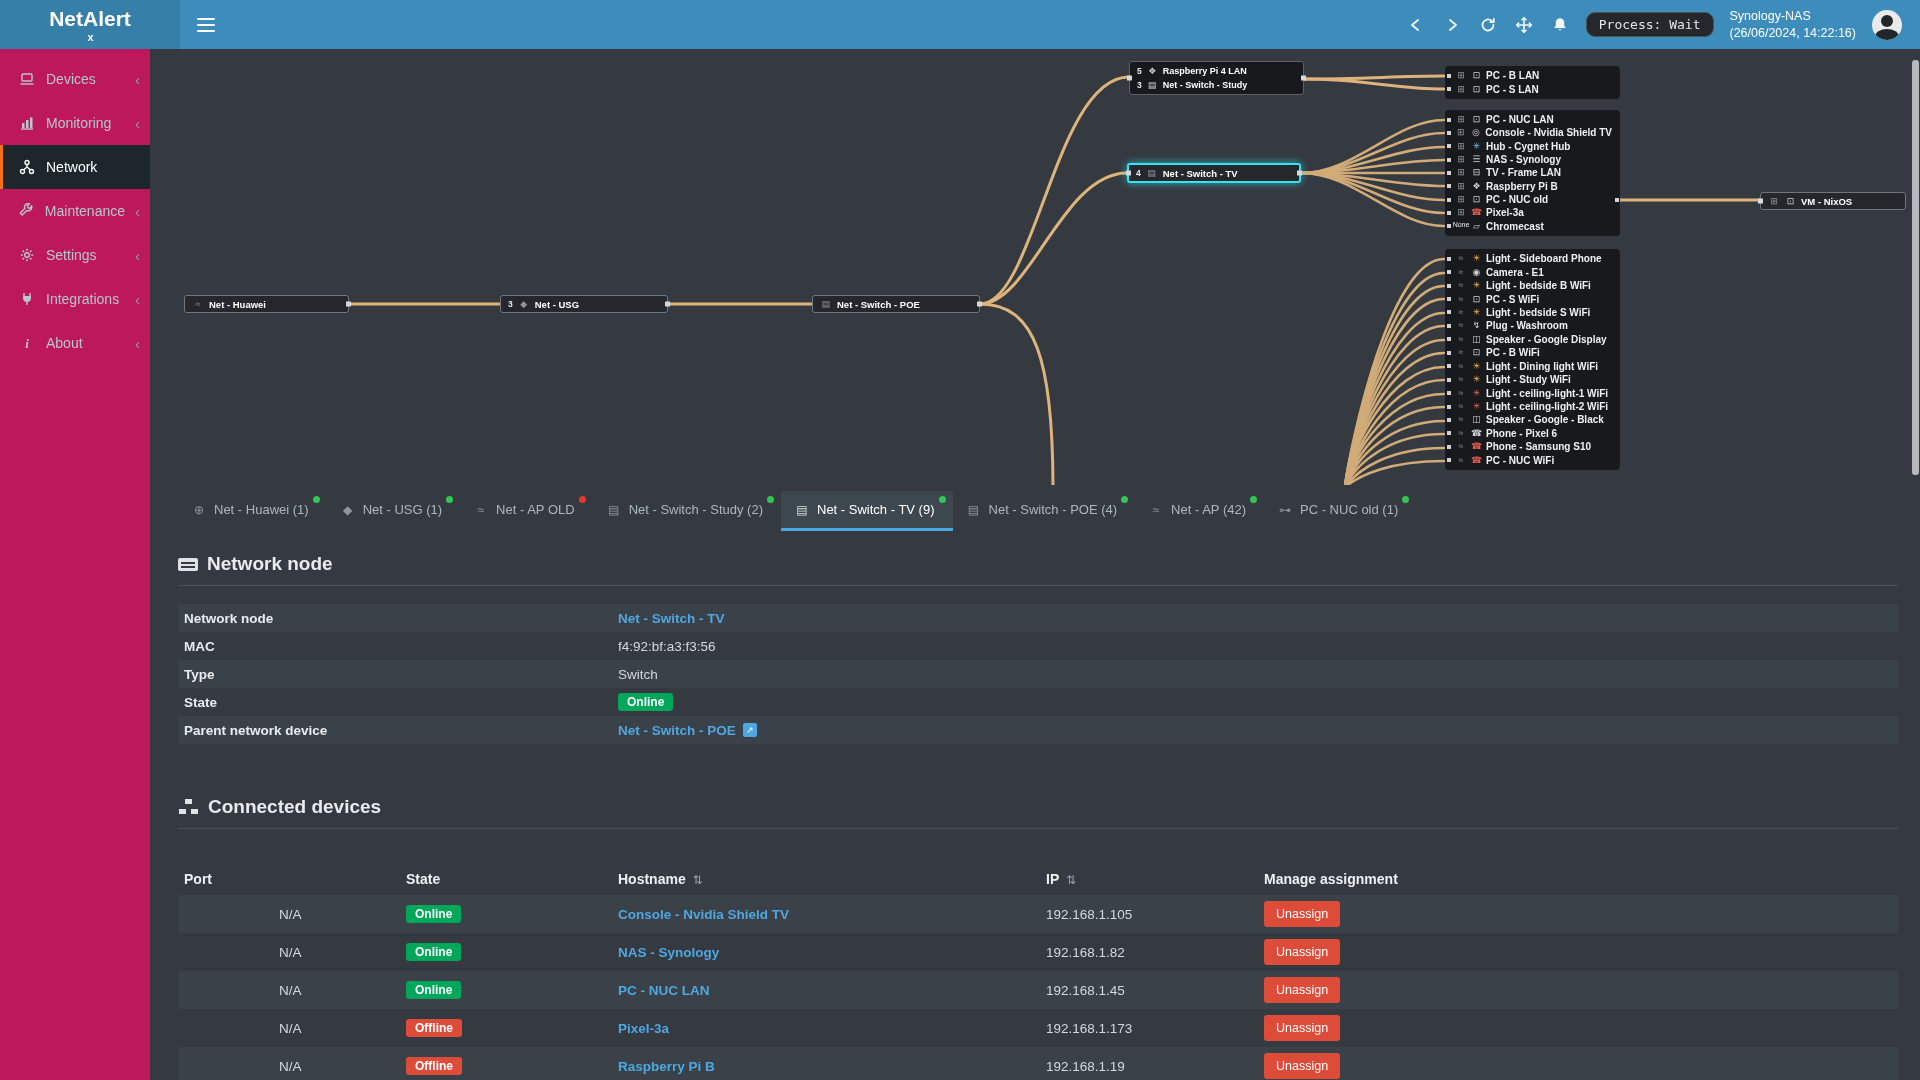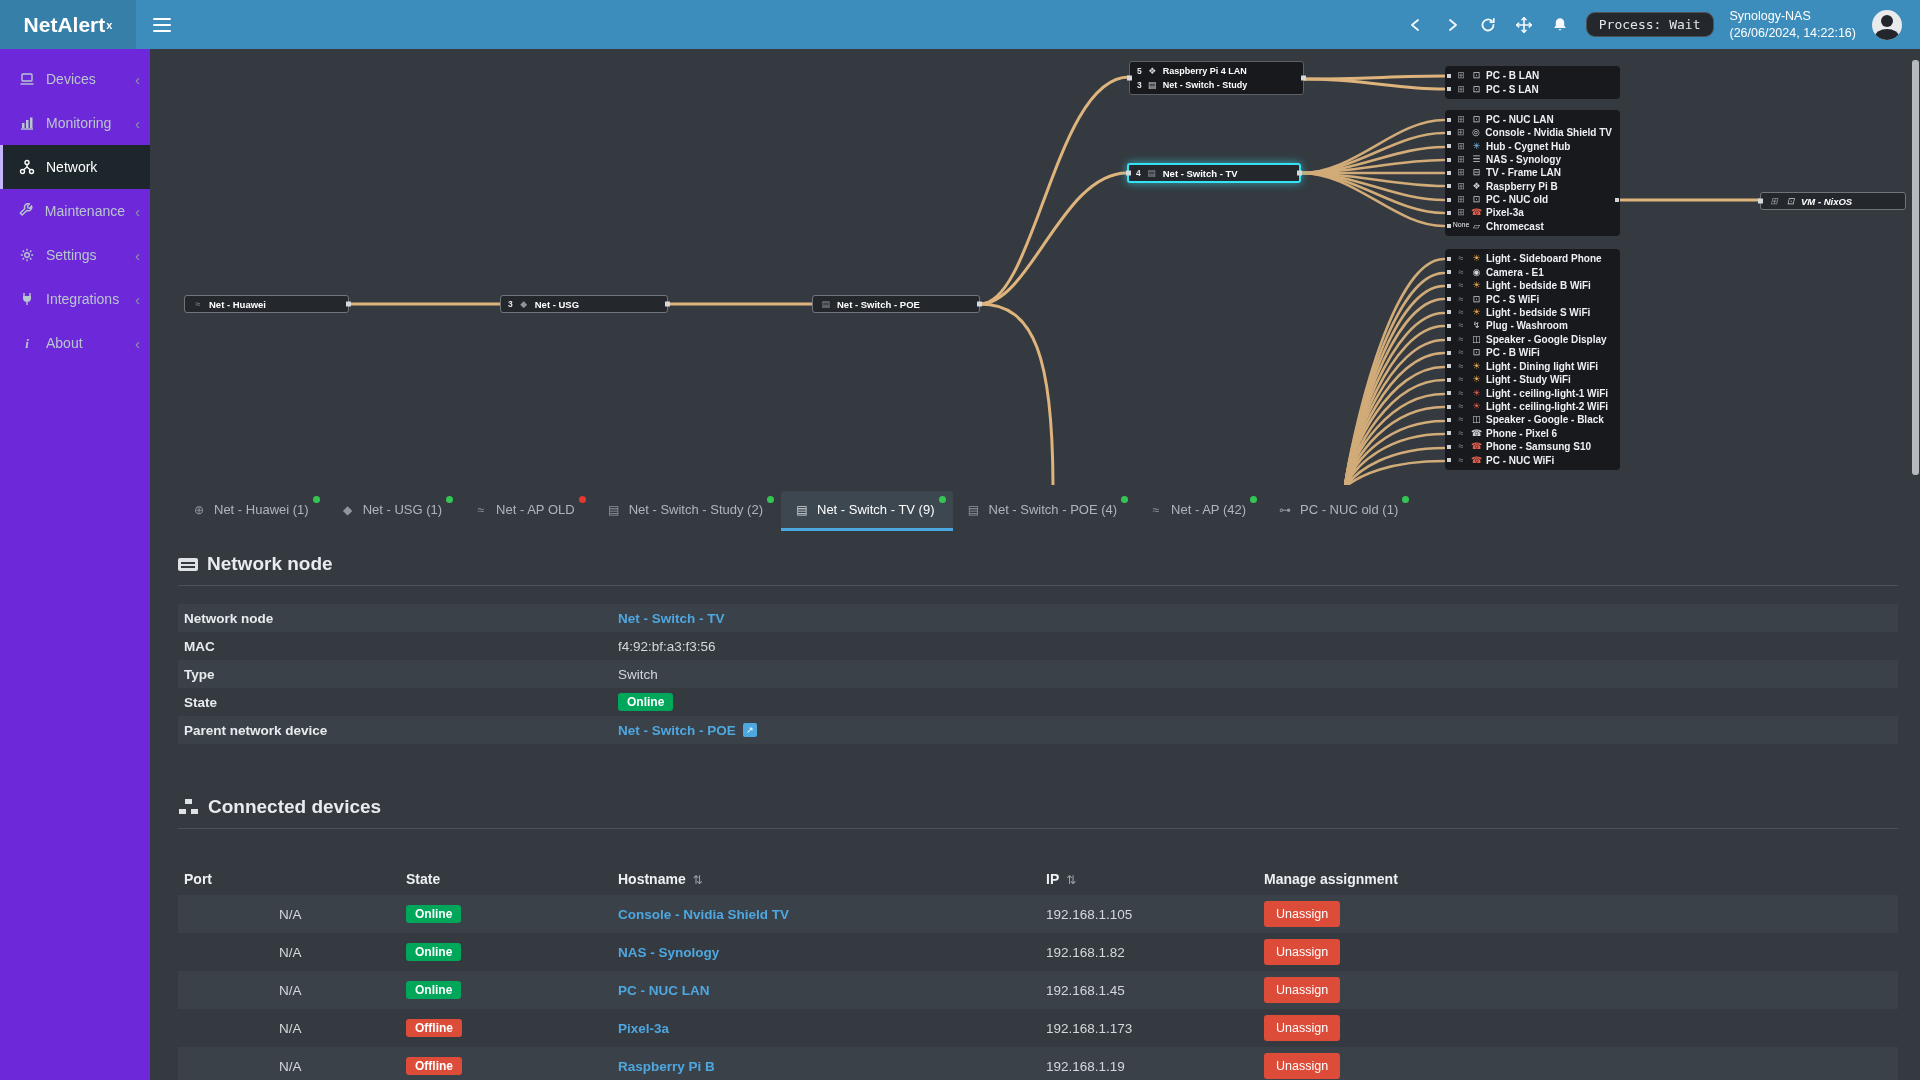--- a/index.html
+++ b/index.html
@@ -16,8 +16,8 @@
     background:#3c8dbc; display:flex; align-items:stretch; z-index:30;
   }
   .logo {
-    width:136px; background:#367fa9; color:#fff; font-size:21px; font-weight:bold;
-    display:flex; align-items:center; justify-content:center; cursor:pointer;
+    width:180px; background:#367fa9; color:#fff; font-size:21px; font-weight:bold;
+    display:flex; align-items:center; justify-content:center; cursor:pointer;flex-direction:column;
   }
   .logo sup { font-size:11px; margin-left:1px; }
   .hamburger { width:52px; display:flex; flex-direction:column; gap:4px; align-items:center; justify-content:center; cursor:pointer; }

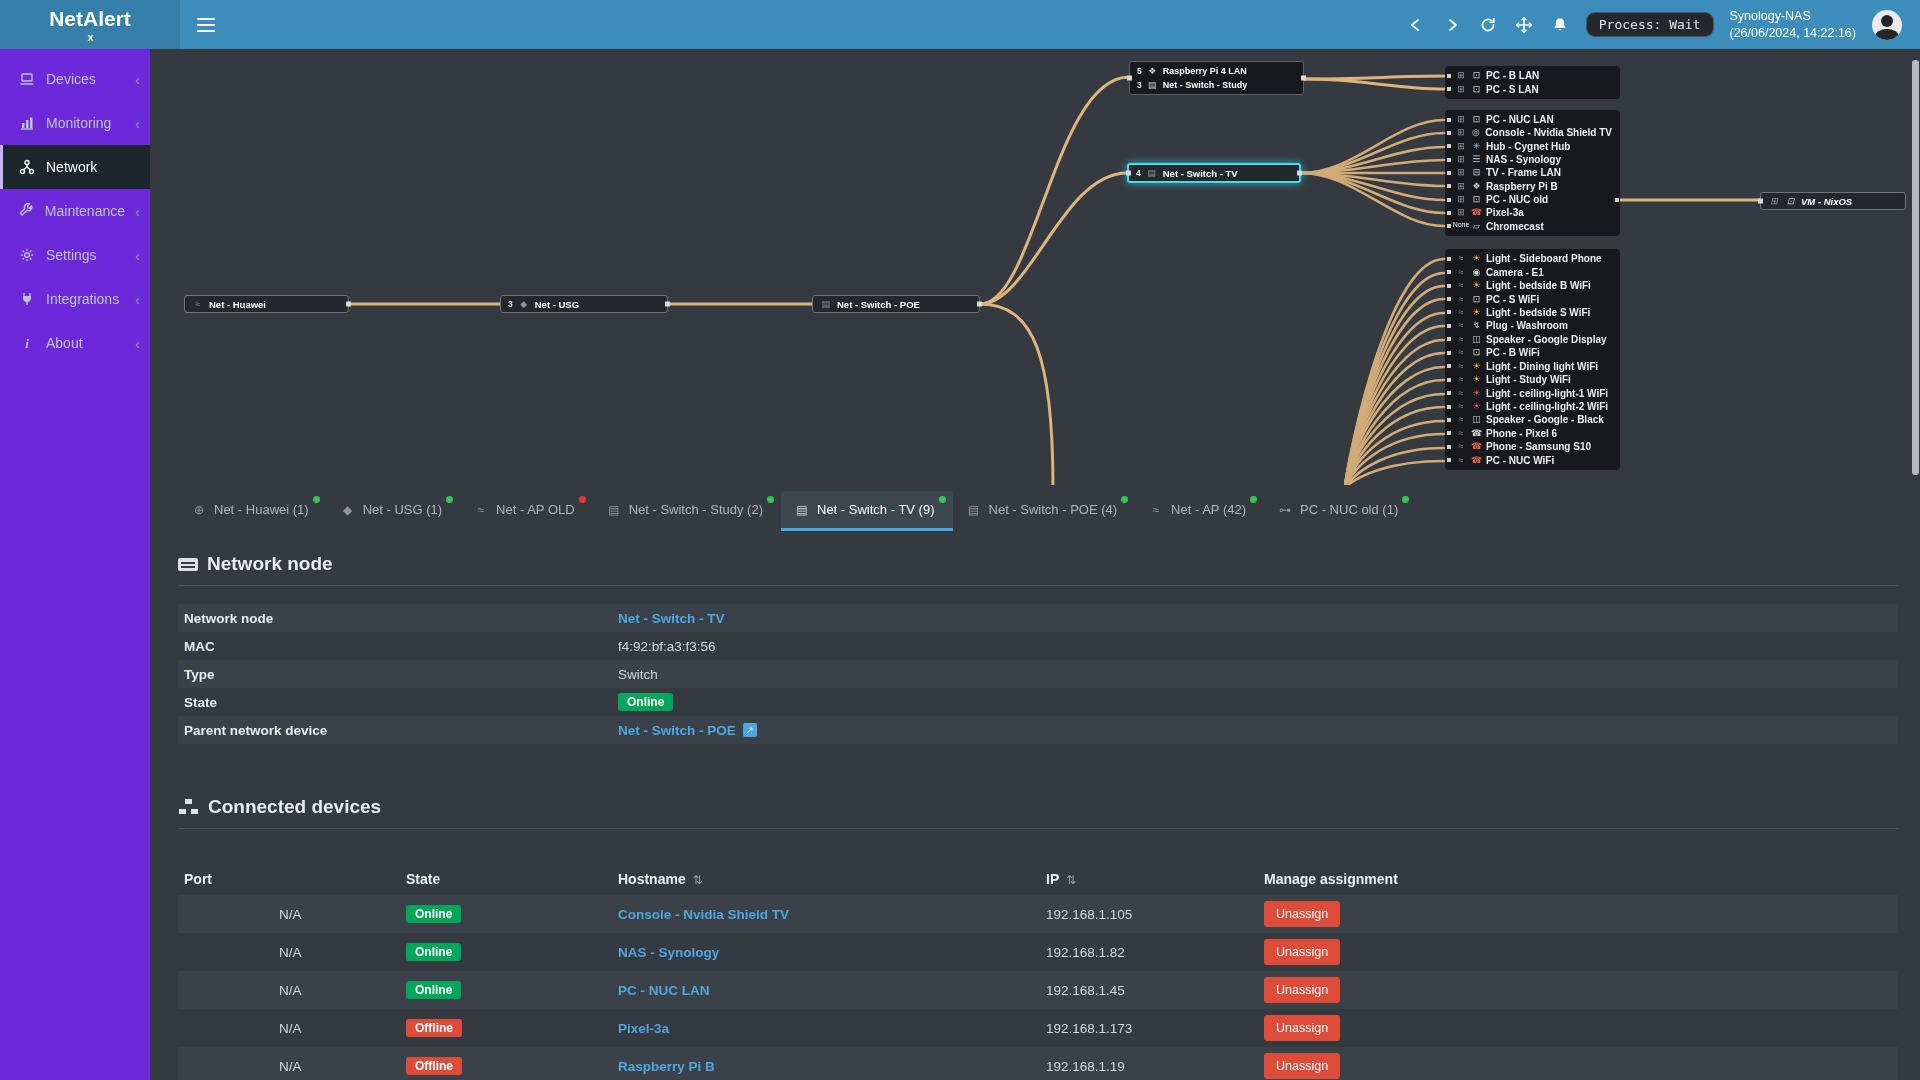--- a/index.html
+++ b/index.html
@@ -36,7 +36,7 @@
   
   .sidebar {
     position:absolute; top:49px; left:0; bottom:0; width:150px;
-    background:#6d28d9; z-index:20; padding-top:8px;
+    background:#be185d; z-index:20; padding-top:8px;
   }
   .side-item {
     height:44px; display:flex; align-items:center; gap:10px; padding:0 10px 0 15px;

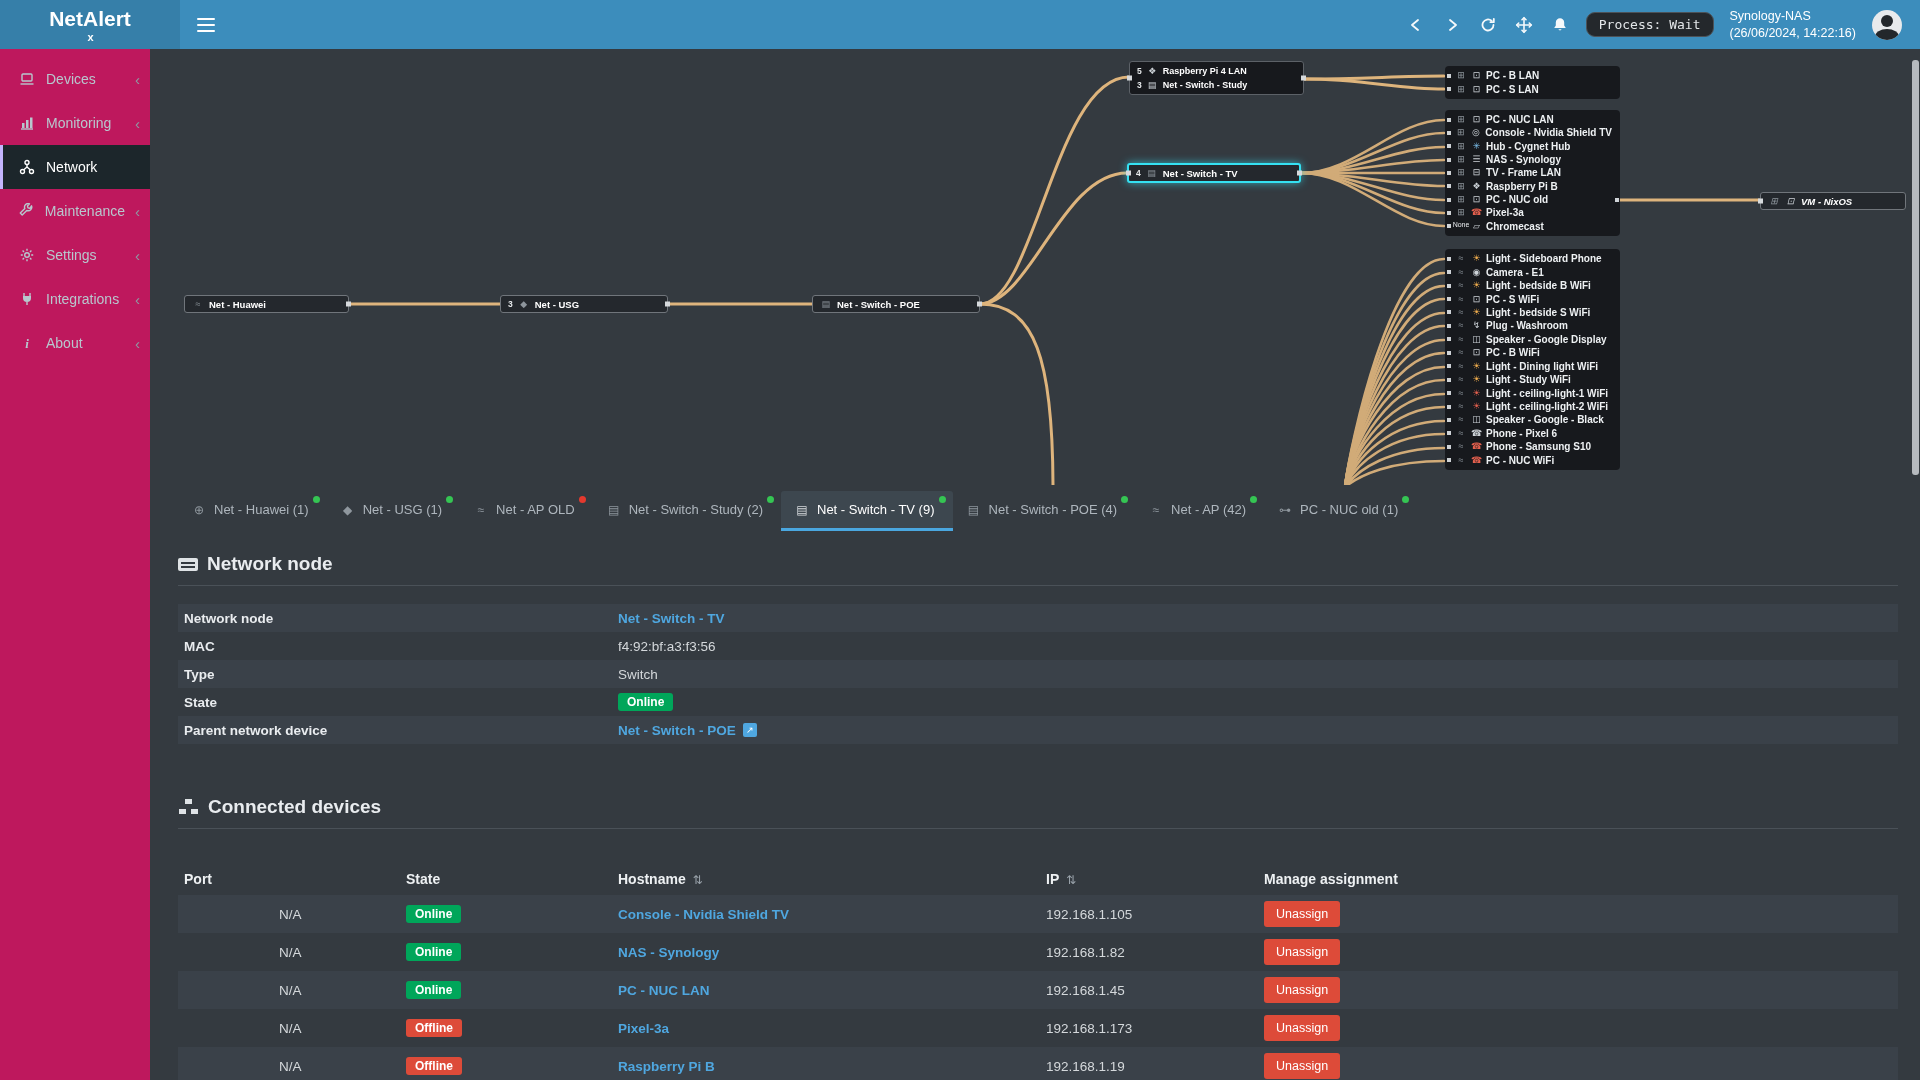--- a/index.html
+++ b/index.html
@@ -42,7 +42,7 @@
     height:44px; display:flex; align-items:center; gap:10px; padding:0 10px 0 15px;
     color:#b8c7ce; font-size:14px; cursor:pointer; border-left:3px solid transparent;
   }
-  .side-item.active { background:#1c262b; color:#fff; border-left:3px solid #c4b5fd; }
+  .side-item.active { background:#1c262b; color:#fff; border-left:3px solid #f97316; }
   .sicon { width:18px; display:flex; justify-content:center; }
   .chev { margin-left:auto; font-size:15px; color:#8d9ba3; }
   .chev::before { content:"‹"; }

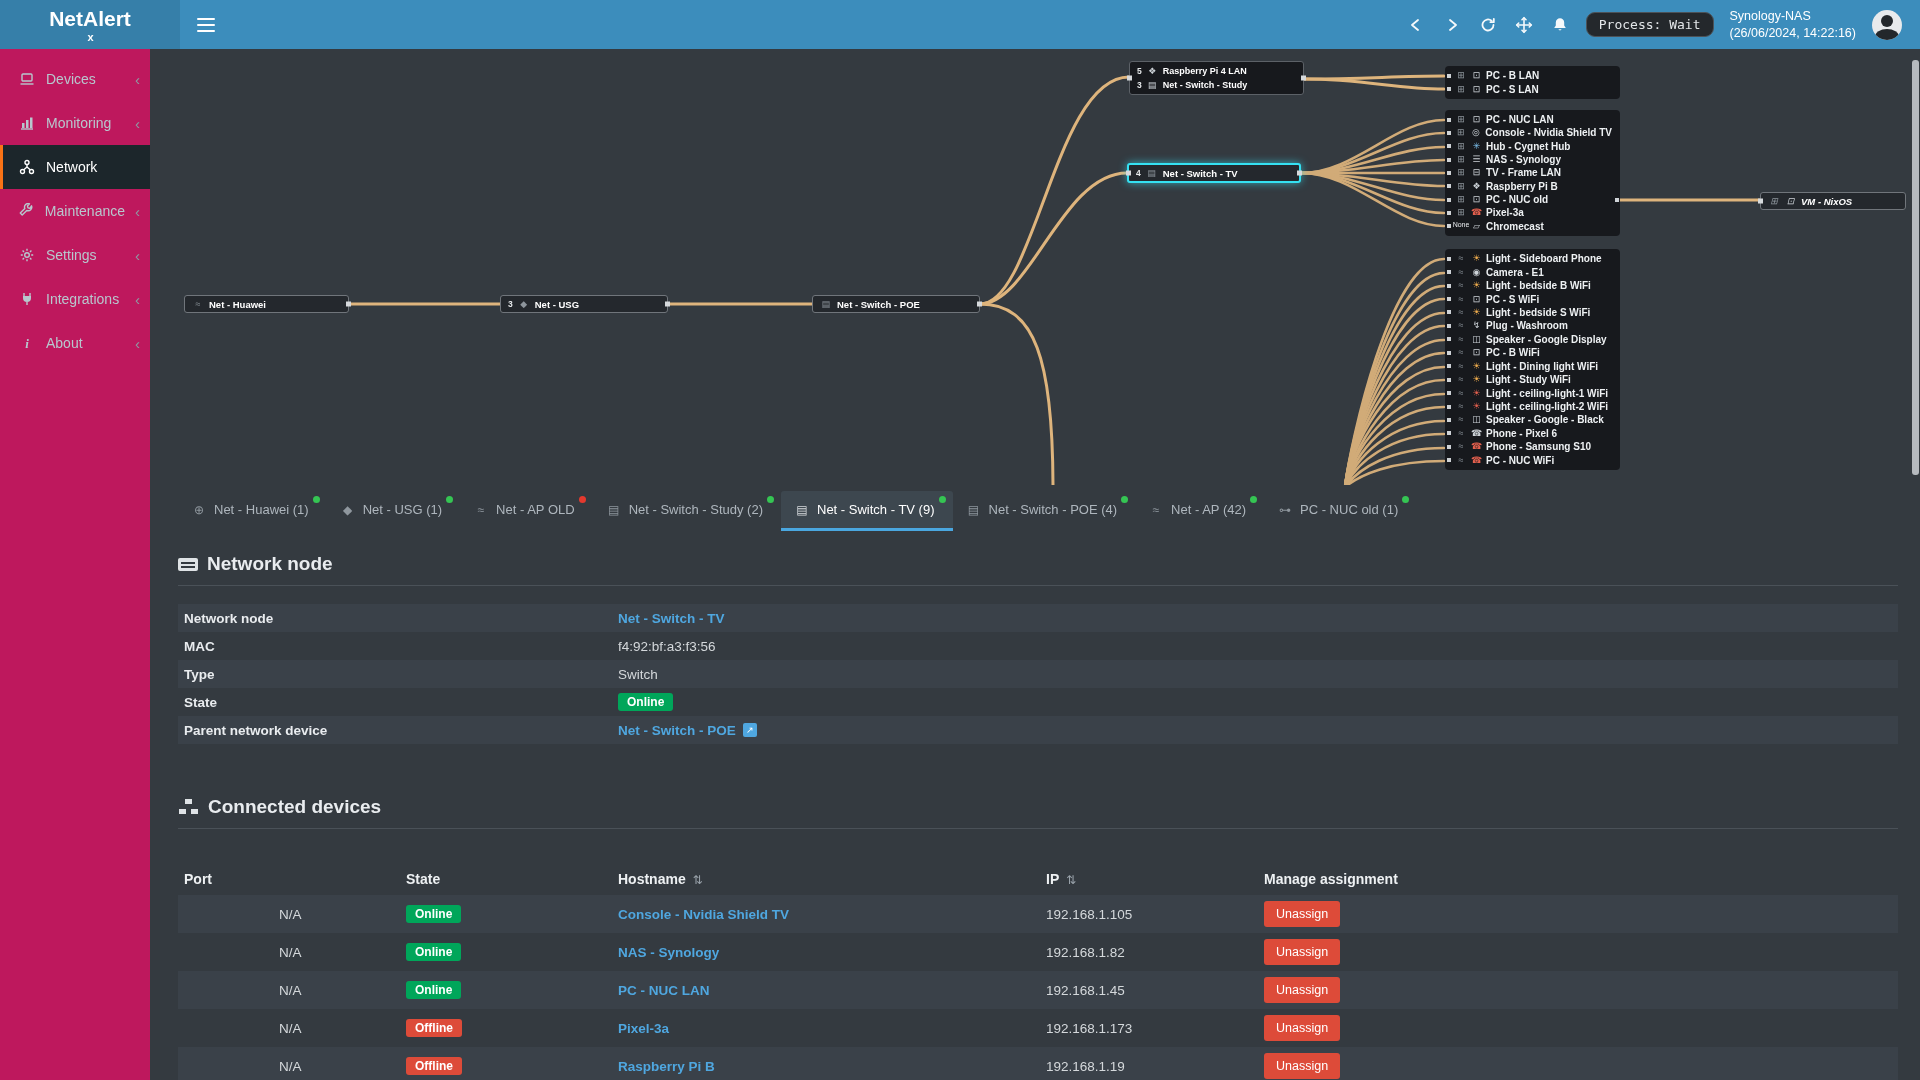--- a/index.html
+++ b/index.html
@@ -377,7 +377,7 @@
         <span>Net - Switch - TV</span>
       </div>
 
-      <div class="pill in end" style="left:1610px; top:143px; width:146px;font-style:italic;">
+      <div class="pill in end" style="left:1610px; top:143px; width:146px;">
         <span class="icn conn" data-icon="ethernet"></span>
         <span class="icn" data-icon="display"></span>
         <span>VM - NixOS</span>

